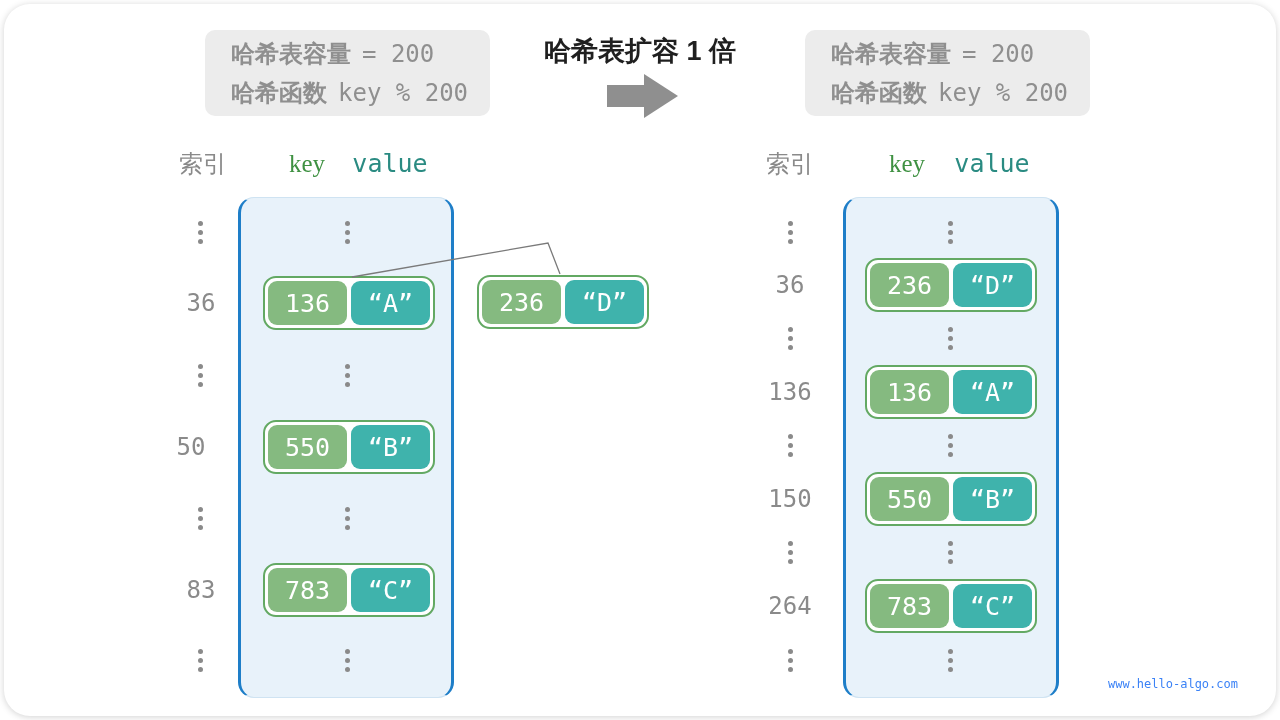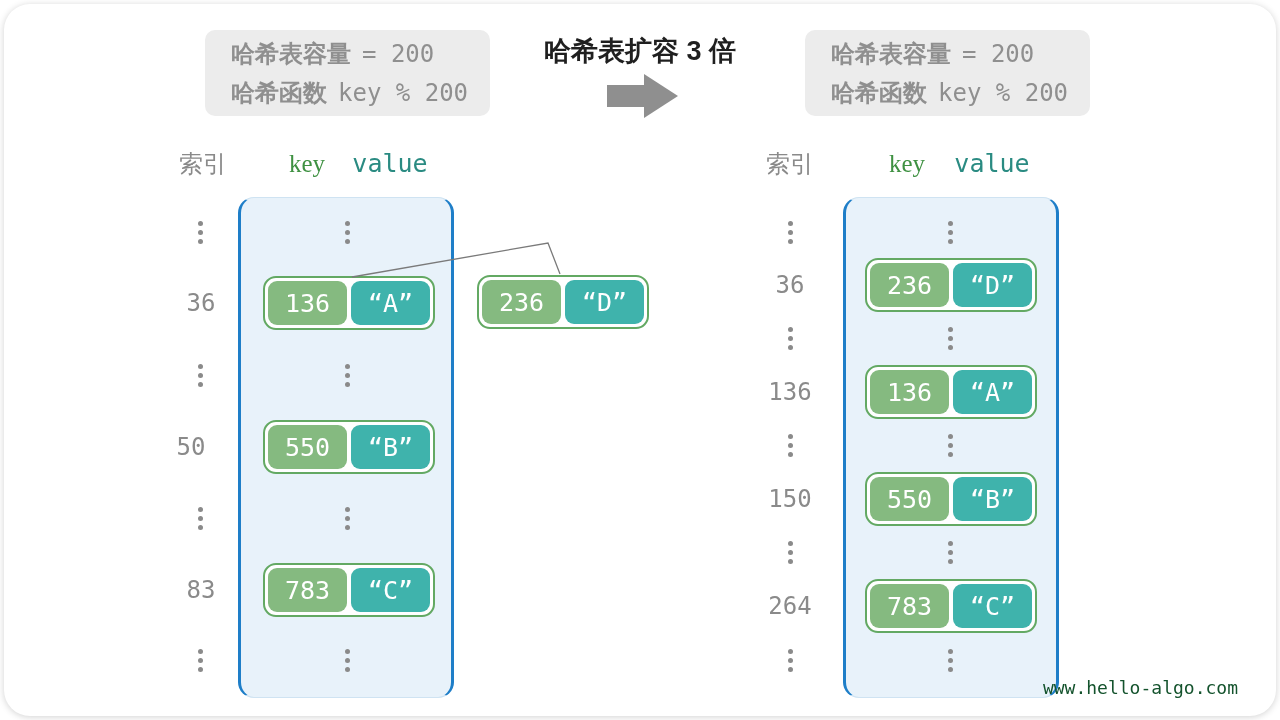--- a/index.html
+++ b/index.html
@@ -89,7 +89,7 @@
     </div>
   </div>
 
-  <div class="main-title">哈希表扩容 3 倍</div>
+  <div class="main-title">哈希表扩容 1 倍</div>
   <div class="arrow">
     <span class="arrow-tail"></span>
     <span class="arrow-head"></span>

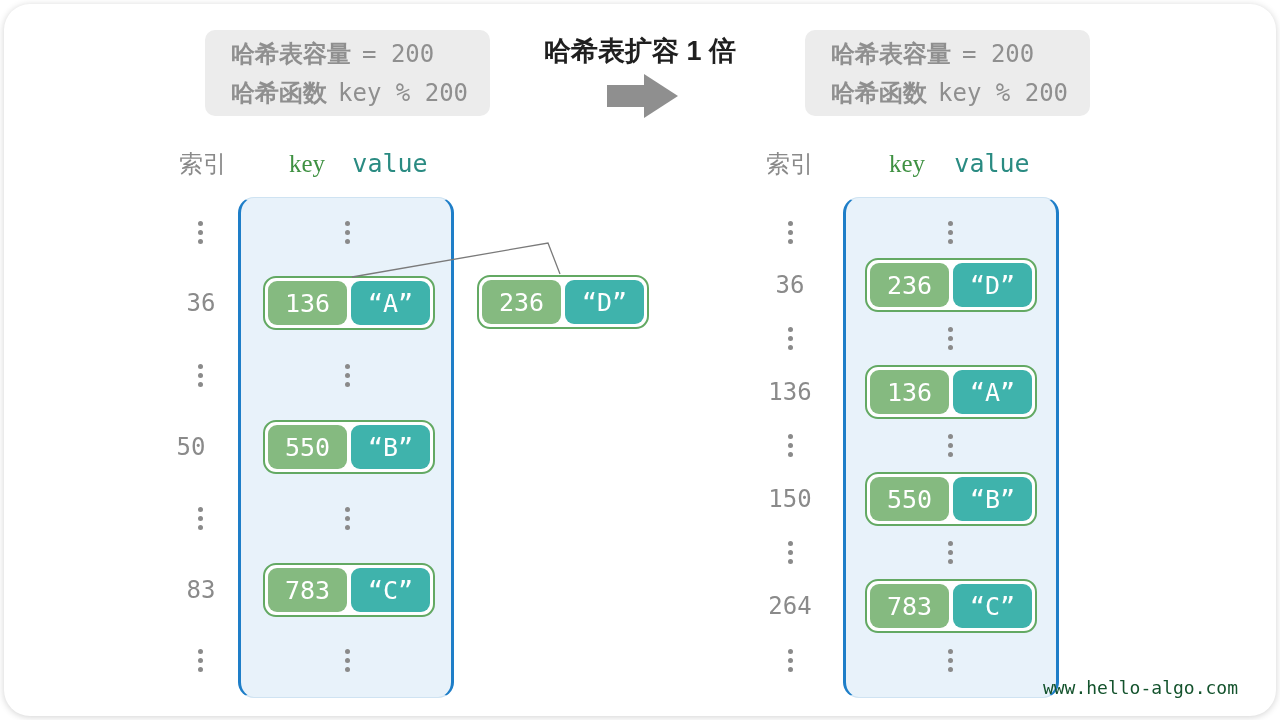--- a/index.html
+++ b/index.html
@@ -69,7 +69,7 @@
   
   .watermark {
     position:absolute; left:1020px; top:677px; width:218px; text-align:right;
-    font-family:"DejaVu Sans Mono", monospace; font-size:18px; color:#14532d;
+    font-family:"DejaVu Sans Mono", monospace; font-size:12px; color:#3b82f6;
   }
 </style>
 </head>

